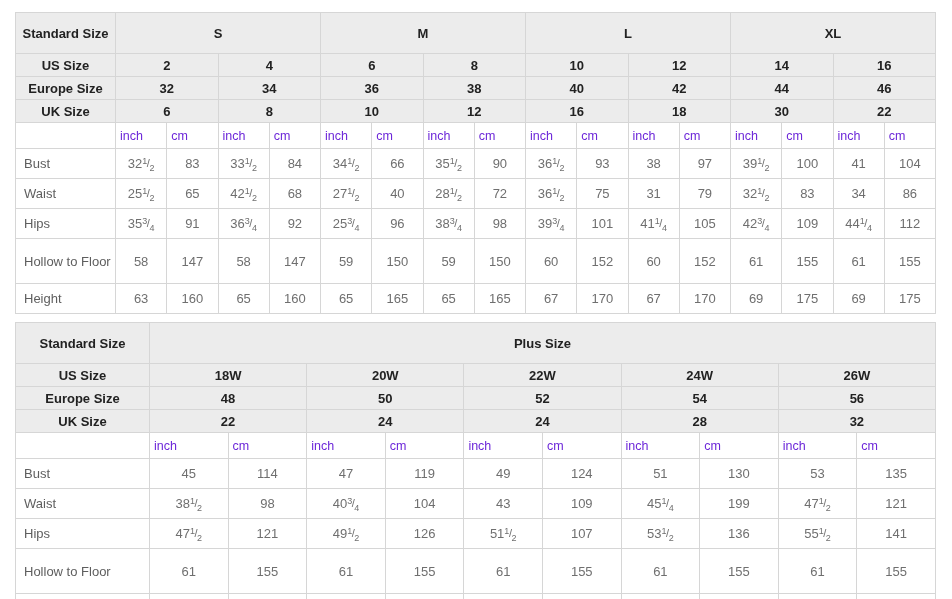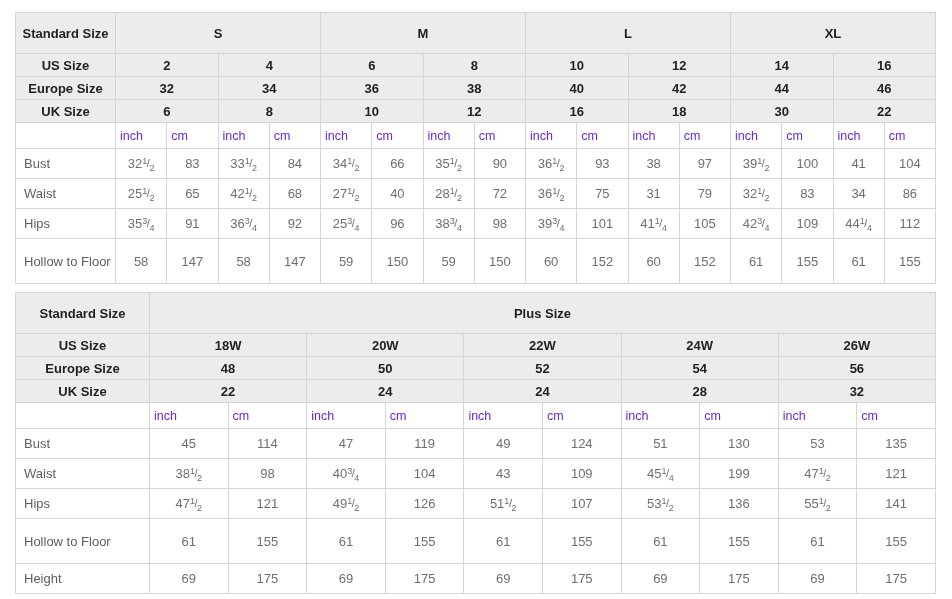--- a/index.html
+++ b/index.html
@@ -241,6 +241,25 @@
           <td class="dcell tallrow">61</td>
           <td class="dcell tallrow">155</td>
         </tr>
+        <tr>
+          <td class="dcell rowlabel">Height</td>
+          <td class="dcell">63</td>
+          <td class="dcell">160</td>
+          <td class="dcell">65</td>
+          <td class="dcell">160</td>
+          <td class="dcell">65</td>
+          <td class="dcell">165</td>
+          <td class="dcell">65</td>
+          <td class="dcell">165</td>
+          <td class="dcell">67</td>
+          <td class="dcell">170</td>
+          <td class="dcell">67</td>
+          <td class="dcell">170</td>
+          <td class="dcell">69</td>
+          <td class="dcell">175</td>
+          <td class="dcell">69</td>
+          <td class="dcell">175</td>
+        </tr>
       </tbody>
     </table>
   <div class="gap"></div>

